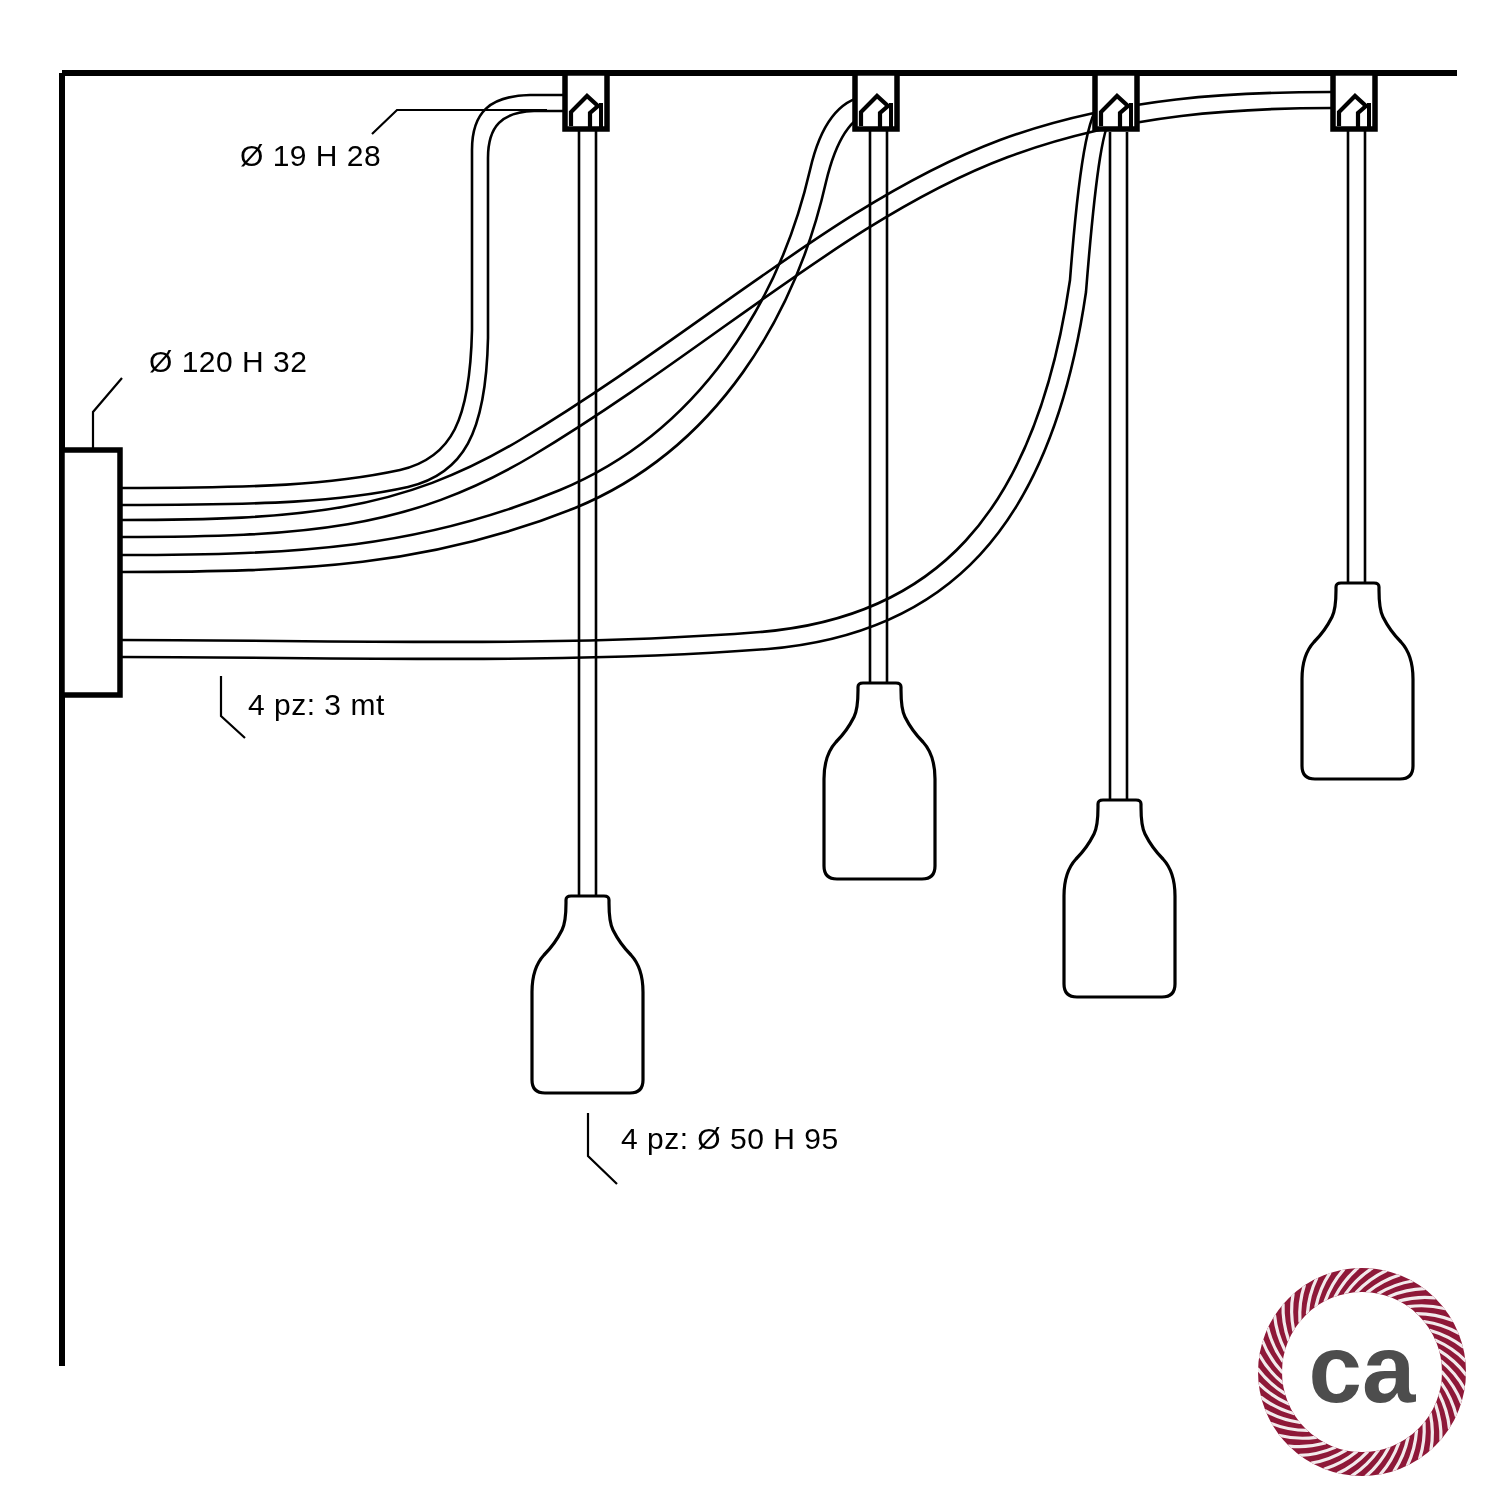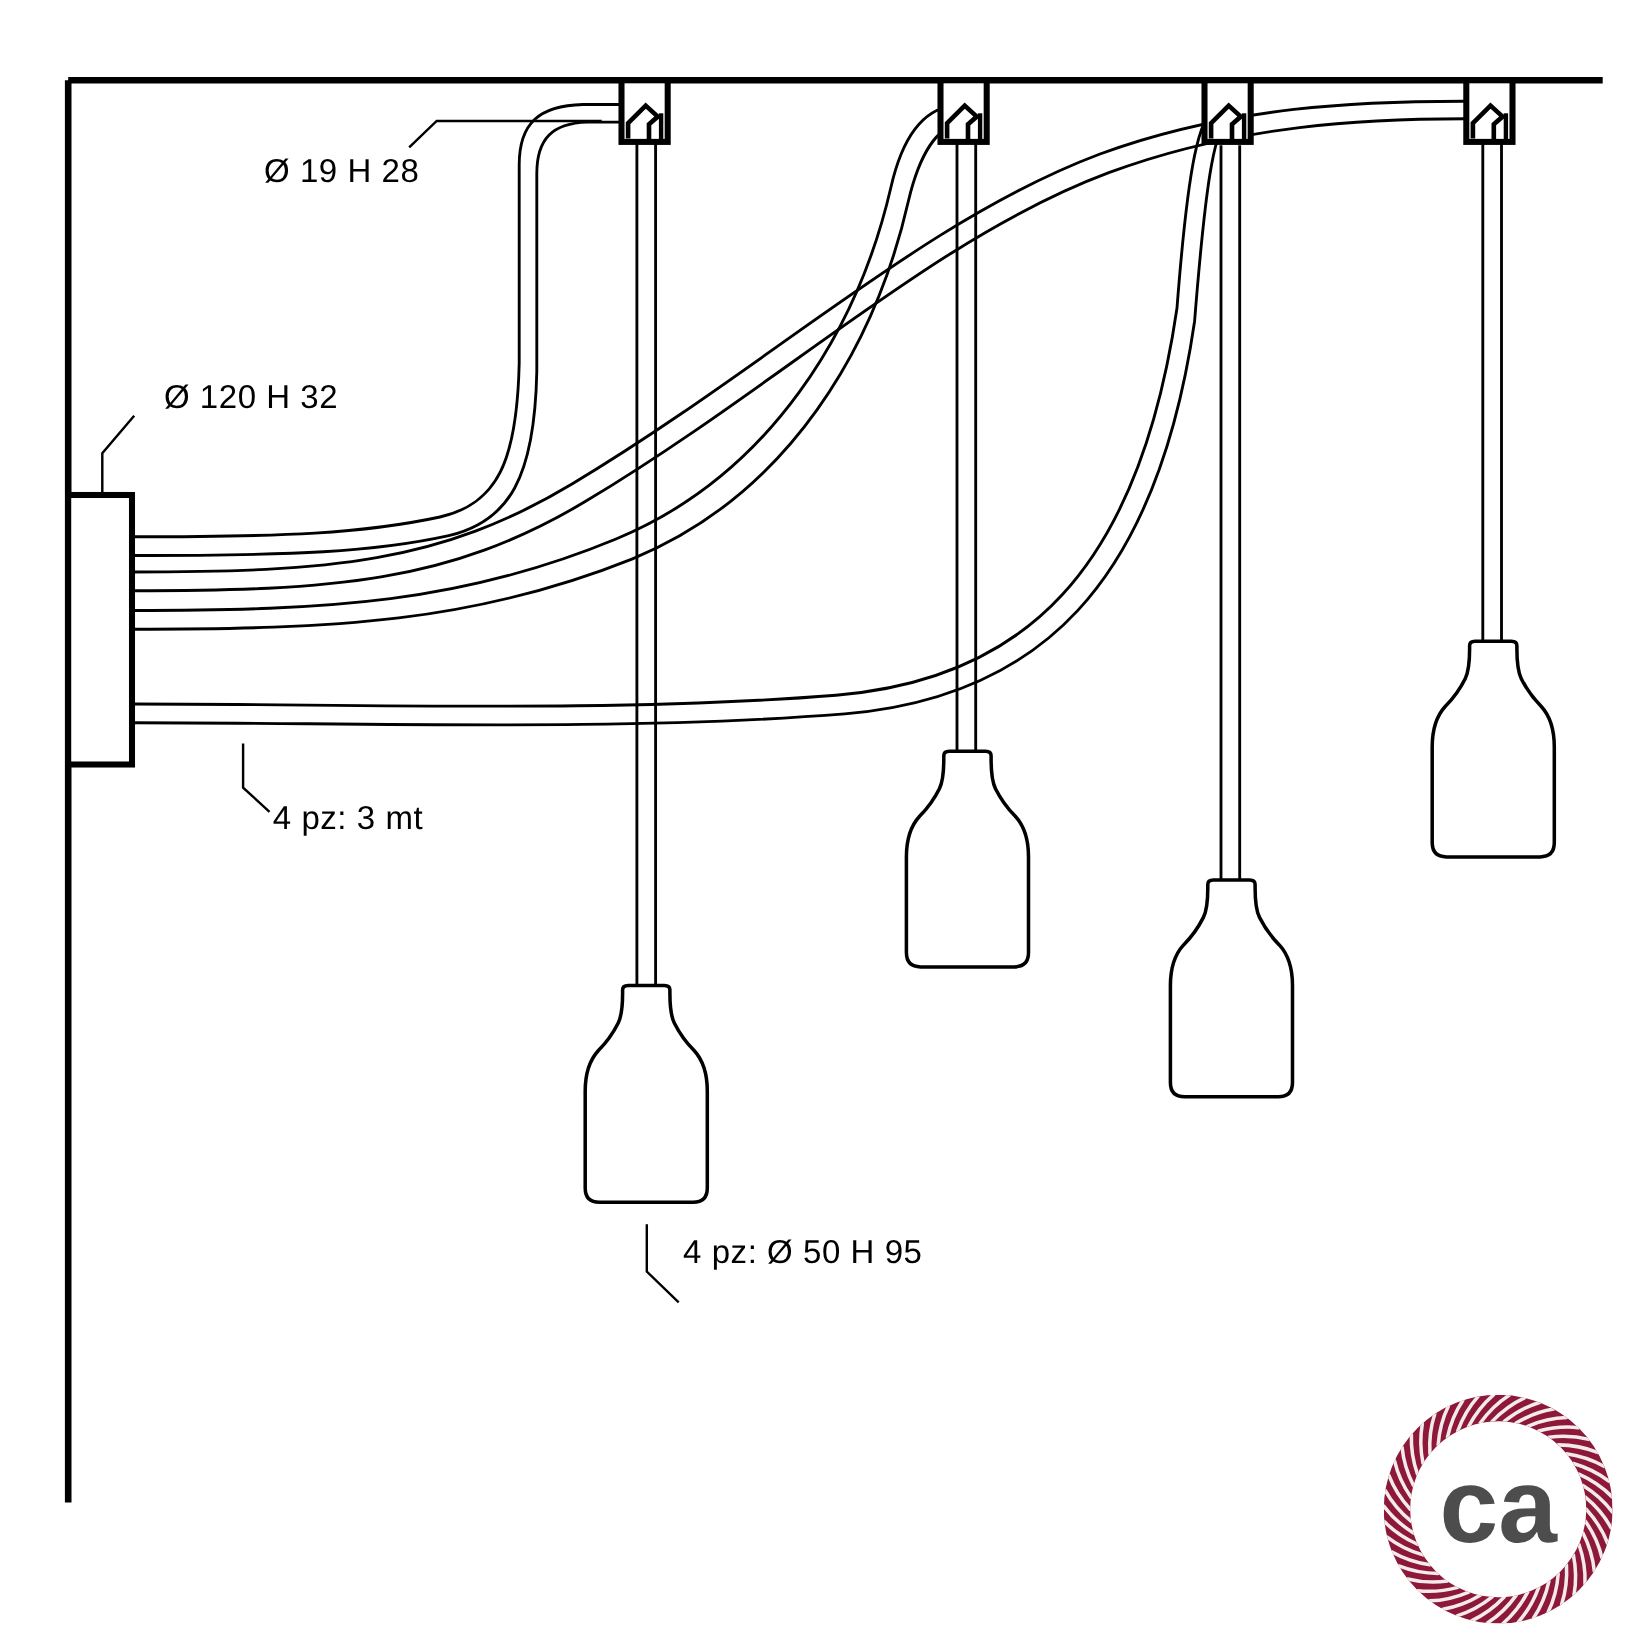--- a/index.html
+++ b/index.html
@@ -36,7 +36,7 @@
   }
   #label-canopy   { left: 124px; top: 347px; margin-left: 25px; }
   #label-rose     { left: 240px; top: 141px; }
-  #label-cables   { left: 248px; top: 730px; text-align: right; }
+  #label-cables   { left: 248px; top: 690px; text-align: right; }
   #label-holders  { left: 621px; top: 1124px; }
 
   #logo {

